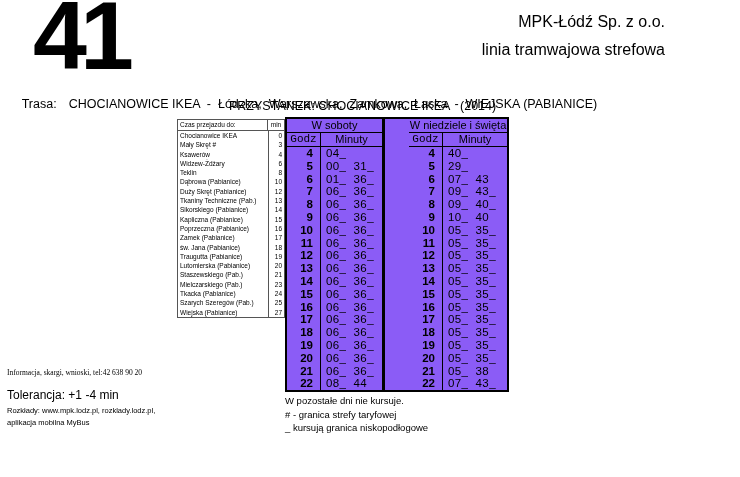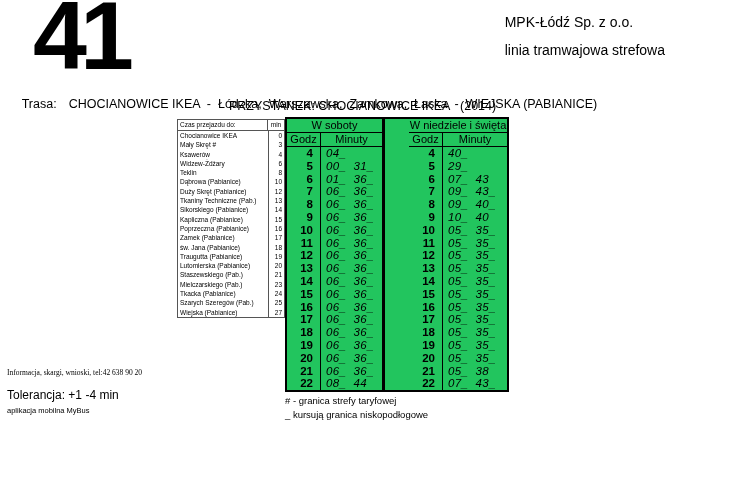--- a/index.html
+++ b/index.html
@@ -17,7 +17,7 @@
   }
 
   
-  .company-block{right:75px;top:8px;font-size:14px;line-height:28px;}
+  .company-block{right:75px;top:8px;text-align:right;font-size:16px;line-height:28px;}
 
   
   .route-line{left:8px;top:83px;font-size:12.5px;white-space:pre;}

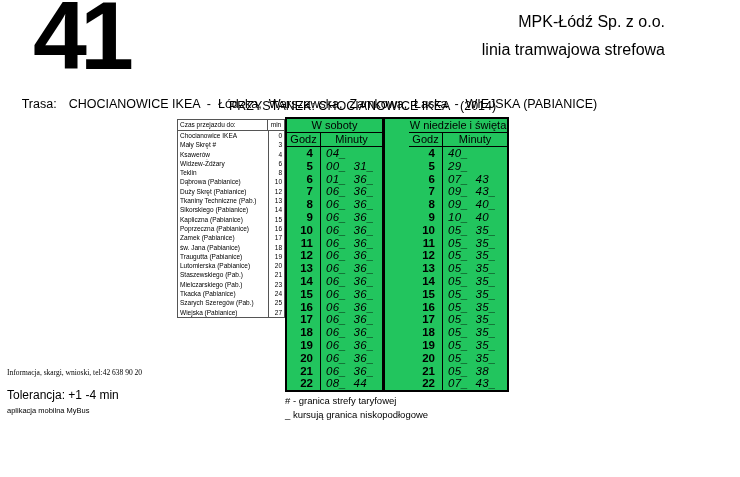--- a/index.html
+++ b/index.html
@@ -37,7 +37,7 @@
   .tt-row .stop-min{width:16px;border-left:1px solid #555;text-align:right;padding-right:2px;box-sizing:border-box;}
 
   
-  .timetable{left:285px;top:117px;display:flex;border:2px solid #000;background:#22c55e;}
+  .timetable{left:285px;top:117px;display:flex;border:2px solid #000;background:#8b5cf6;}
   .half{width:95px;}
   .half.first{border-right:3px solid #000;}
   .half.second{width:98px;padding-left:24px;}

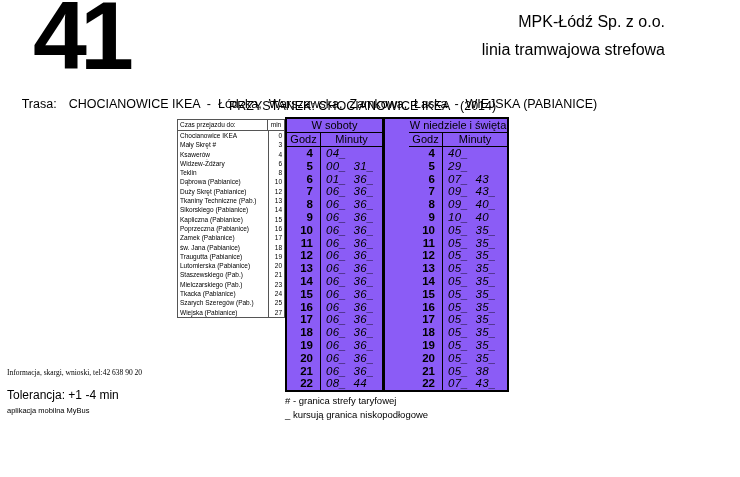--- a/index.html
+++ b/index.html
@@ -43,7 +43,7 @@
   .half.second{width:98px;padding-left:24px;}
   .day-title{height:13px;line-height:13px;border-bottom:1px solid #000;text-align:center;font-size:11px;}
   .subhead{display:flex;height:13px;line-height:13px;border-bottom:1px solid #000;font-size:11px;}
-  .subhead .hcol{width:34px;border-right:1px solid #000;text-align:center;box-sizing:border-box;}
+  .subhead .hcol{width:34px;border-right:1px solid #000;text-align:center;box-sizing:border-box;font-family:Liberation Mono, monospace;}
   .subhead .mcol{flex:1;text-align:center;}
   .trow{display:flex;height:12.8px;line-height:12.8px;font-size:11.5px;}
   .trow .hcell{width:34px;border-right:1px solid #000;box-sizing:border-box;

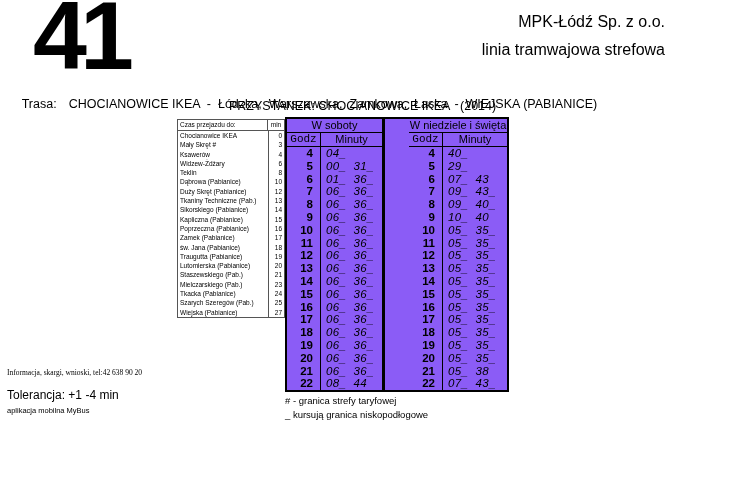--- a/index.html
+++ b/index.html
@@ -48,7 +48,7 @@
   .trow{display:flex;height:12.8px;line-height:12.8px;font-size:11.5px;}
   .trow .hcell{width:34px;border-right:1px solid #000;box-sizing:border-box;
     font-weight:bold;text-align:right;padding-right:7px;}
-  .trow .mcell{flex:1;padding-left:5px;white-space:pre;letter-spacing:0.4px;font-style:italic;}
+  .trow .mcell{flex:1;padding-left:5px;white-space:pre;letter-spacing:0.4px;}
 
   
   .notes{left:285px;top:394px;font-size:9.5px;line-height:13.5px;}

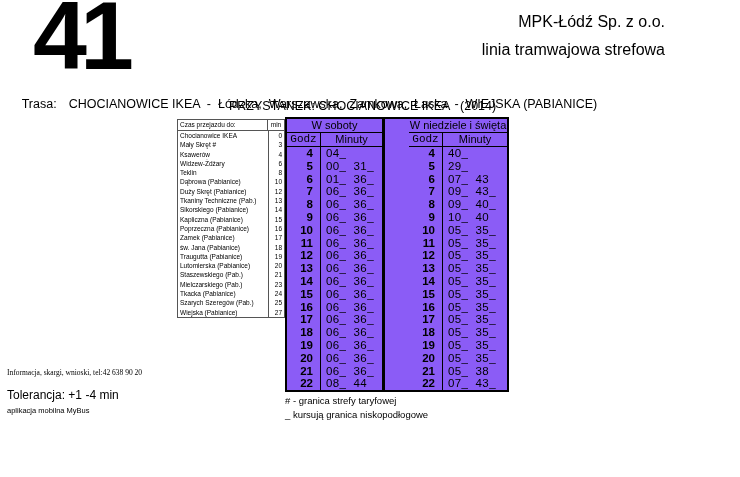--- a/index.html
+++ b/index.html
@@ -339,6 +339,7 @@
   </div>
 
   <div class="abs notes">
+    <div>W pozostałe dni nie kursuje.</div>
     <div># - granica strefy taryfowej</div>
     <div>_ kursują granica niskopodłogowe</div>
   </div>

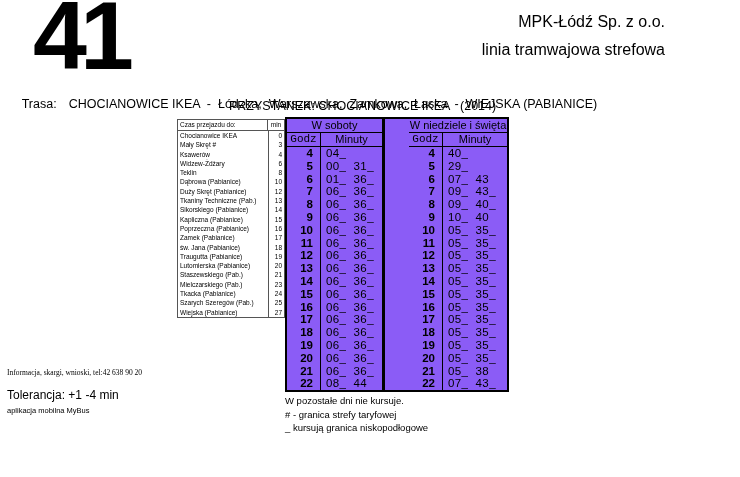--- a/index.html
+++ b/index.html
@@ -347,6 +347,7 @@
   <div class="abs footer-info">Informacja, skargi, wnioski, tel:42 638 90 20</div>
   <div class="abs footer-tolerance">Tolerancja: +1 -4 min</div>
   <div class="abs footer-schedules">
+    <div>Rozkłady: www.mpk.lodz.pl, rozklady.lodz.pl,</div>
     <div>aplikacja mobilna MyBus</div>
   </div>
 

